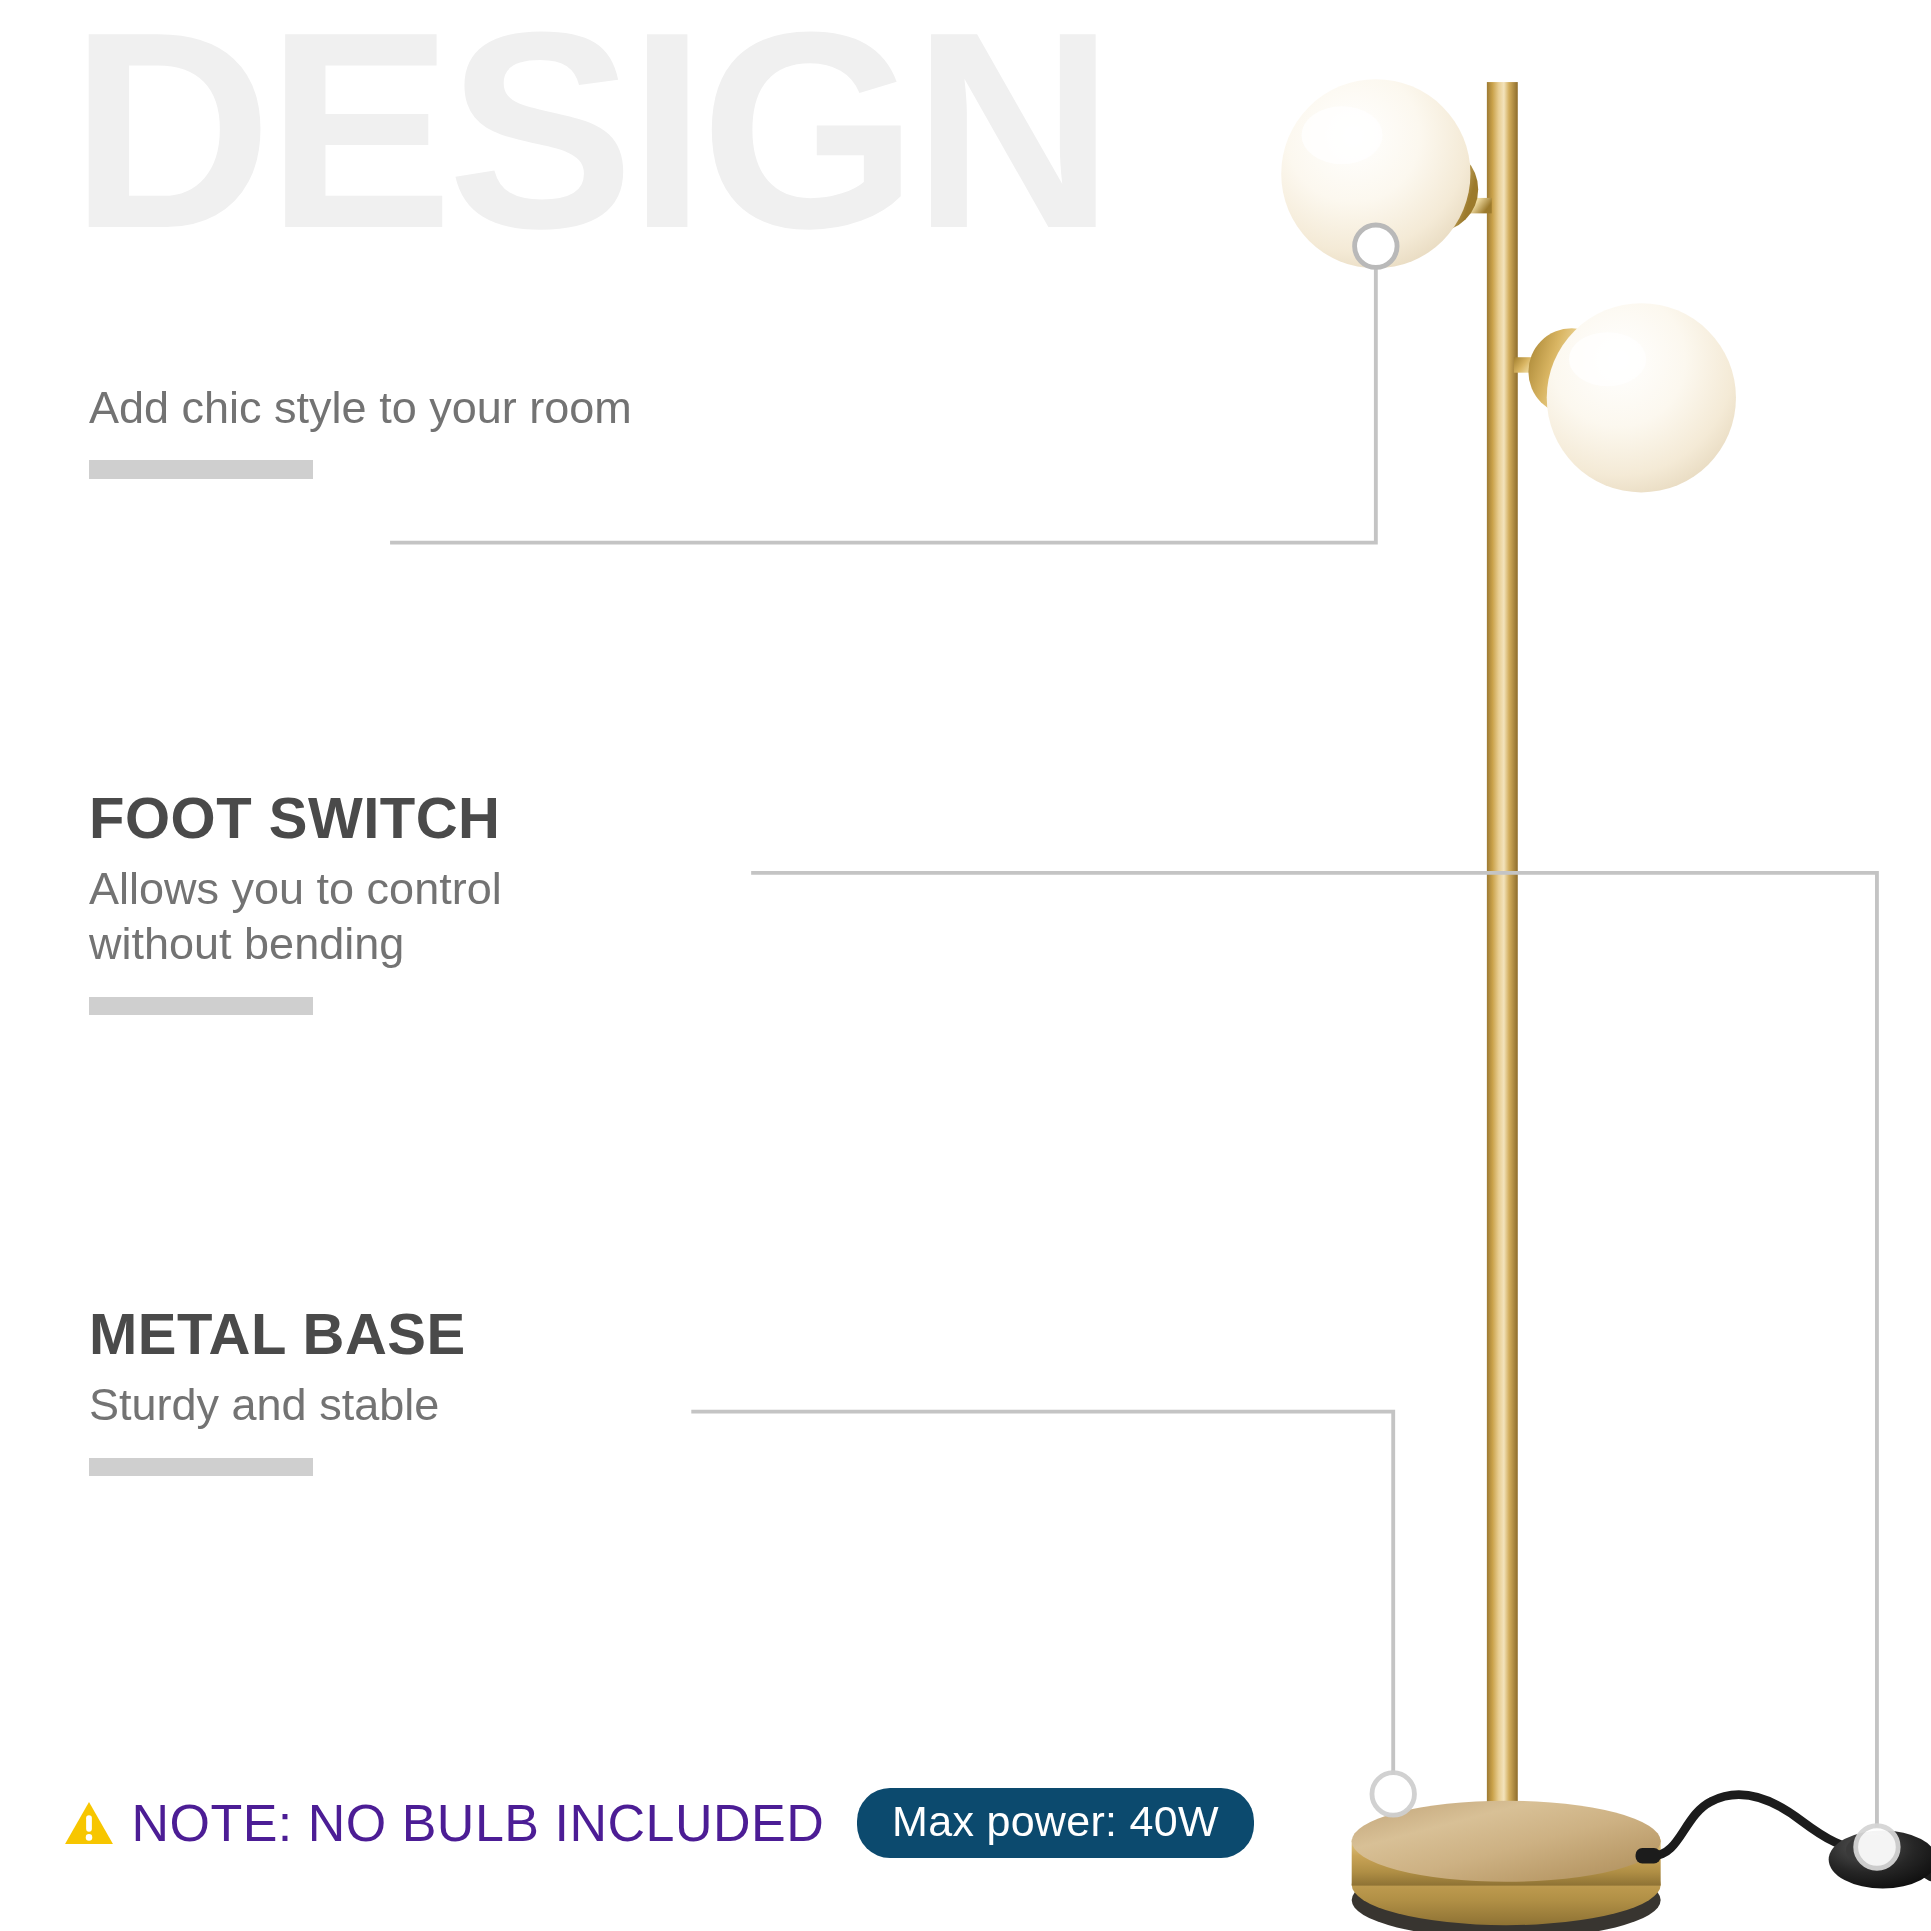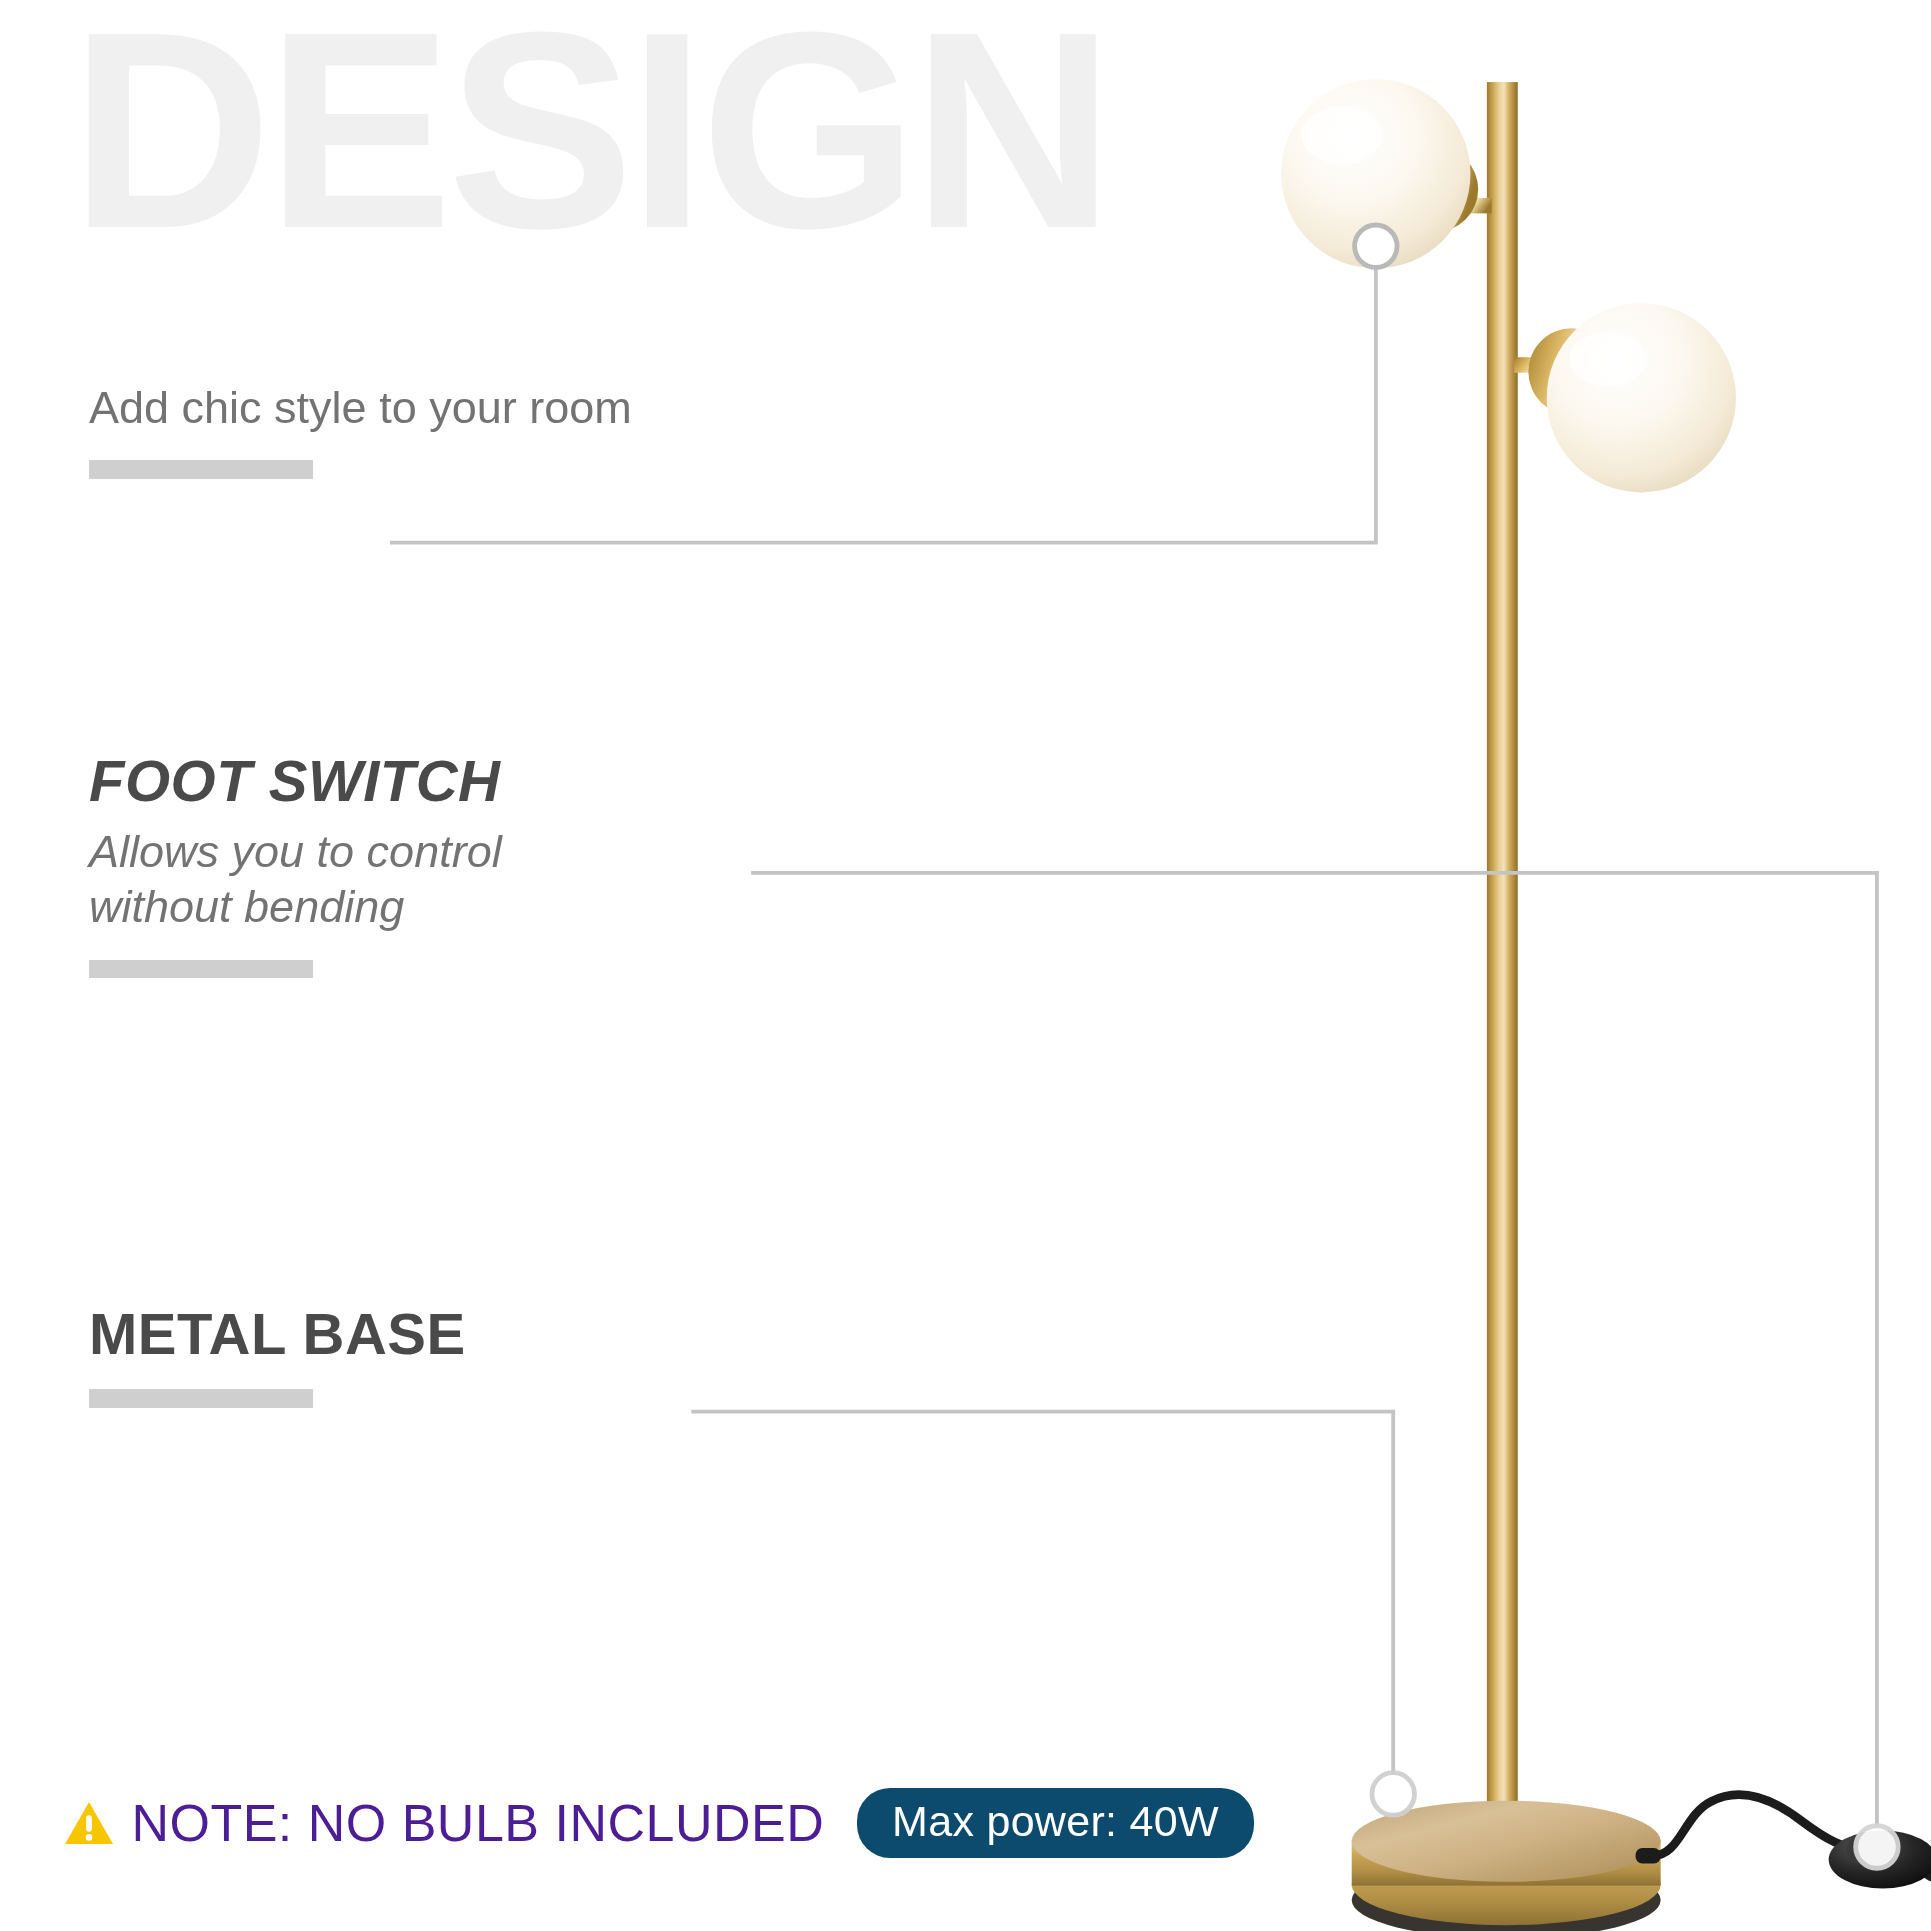--- a/index.html
+++ b/index.html
@@ -61,7 +61,7 @@
   }
 
   #feature-ball   { top: 367px; }
-  #feature-foot   { top: 751px; font-style: italic; }
+  #feature-foot   { top: 788px; }
   #feature-base   { top: 1304px; }
 
   

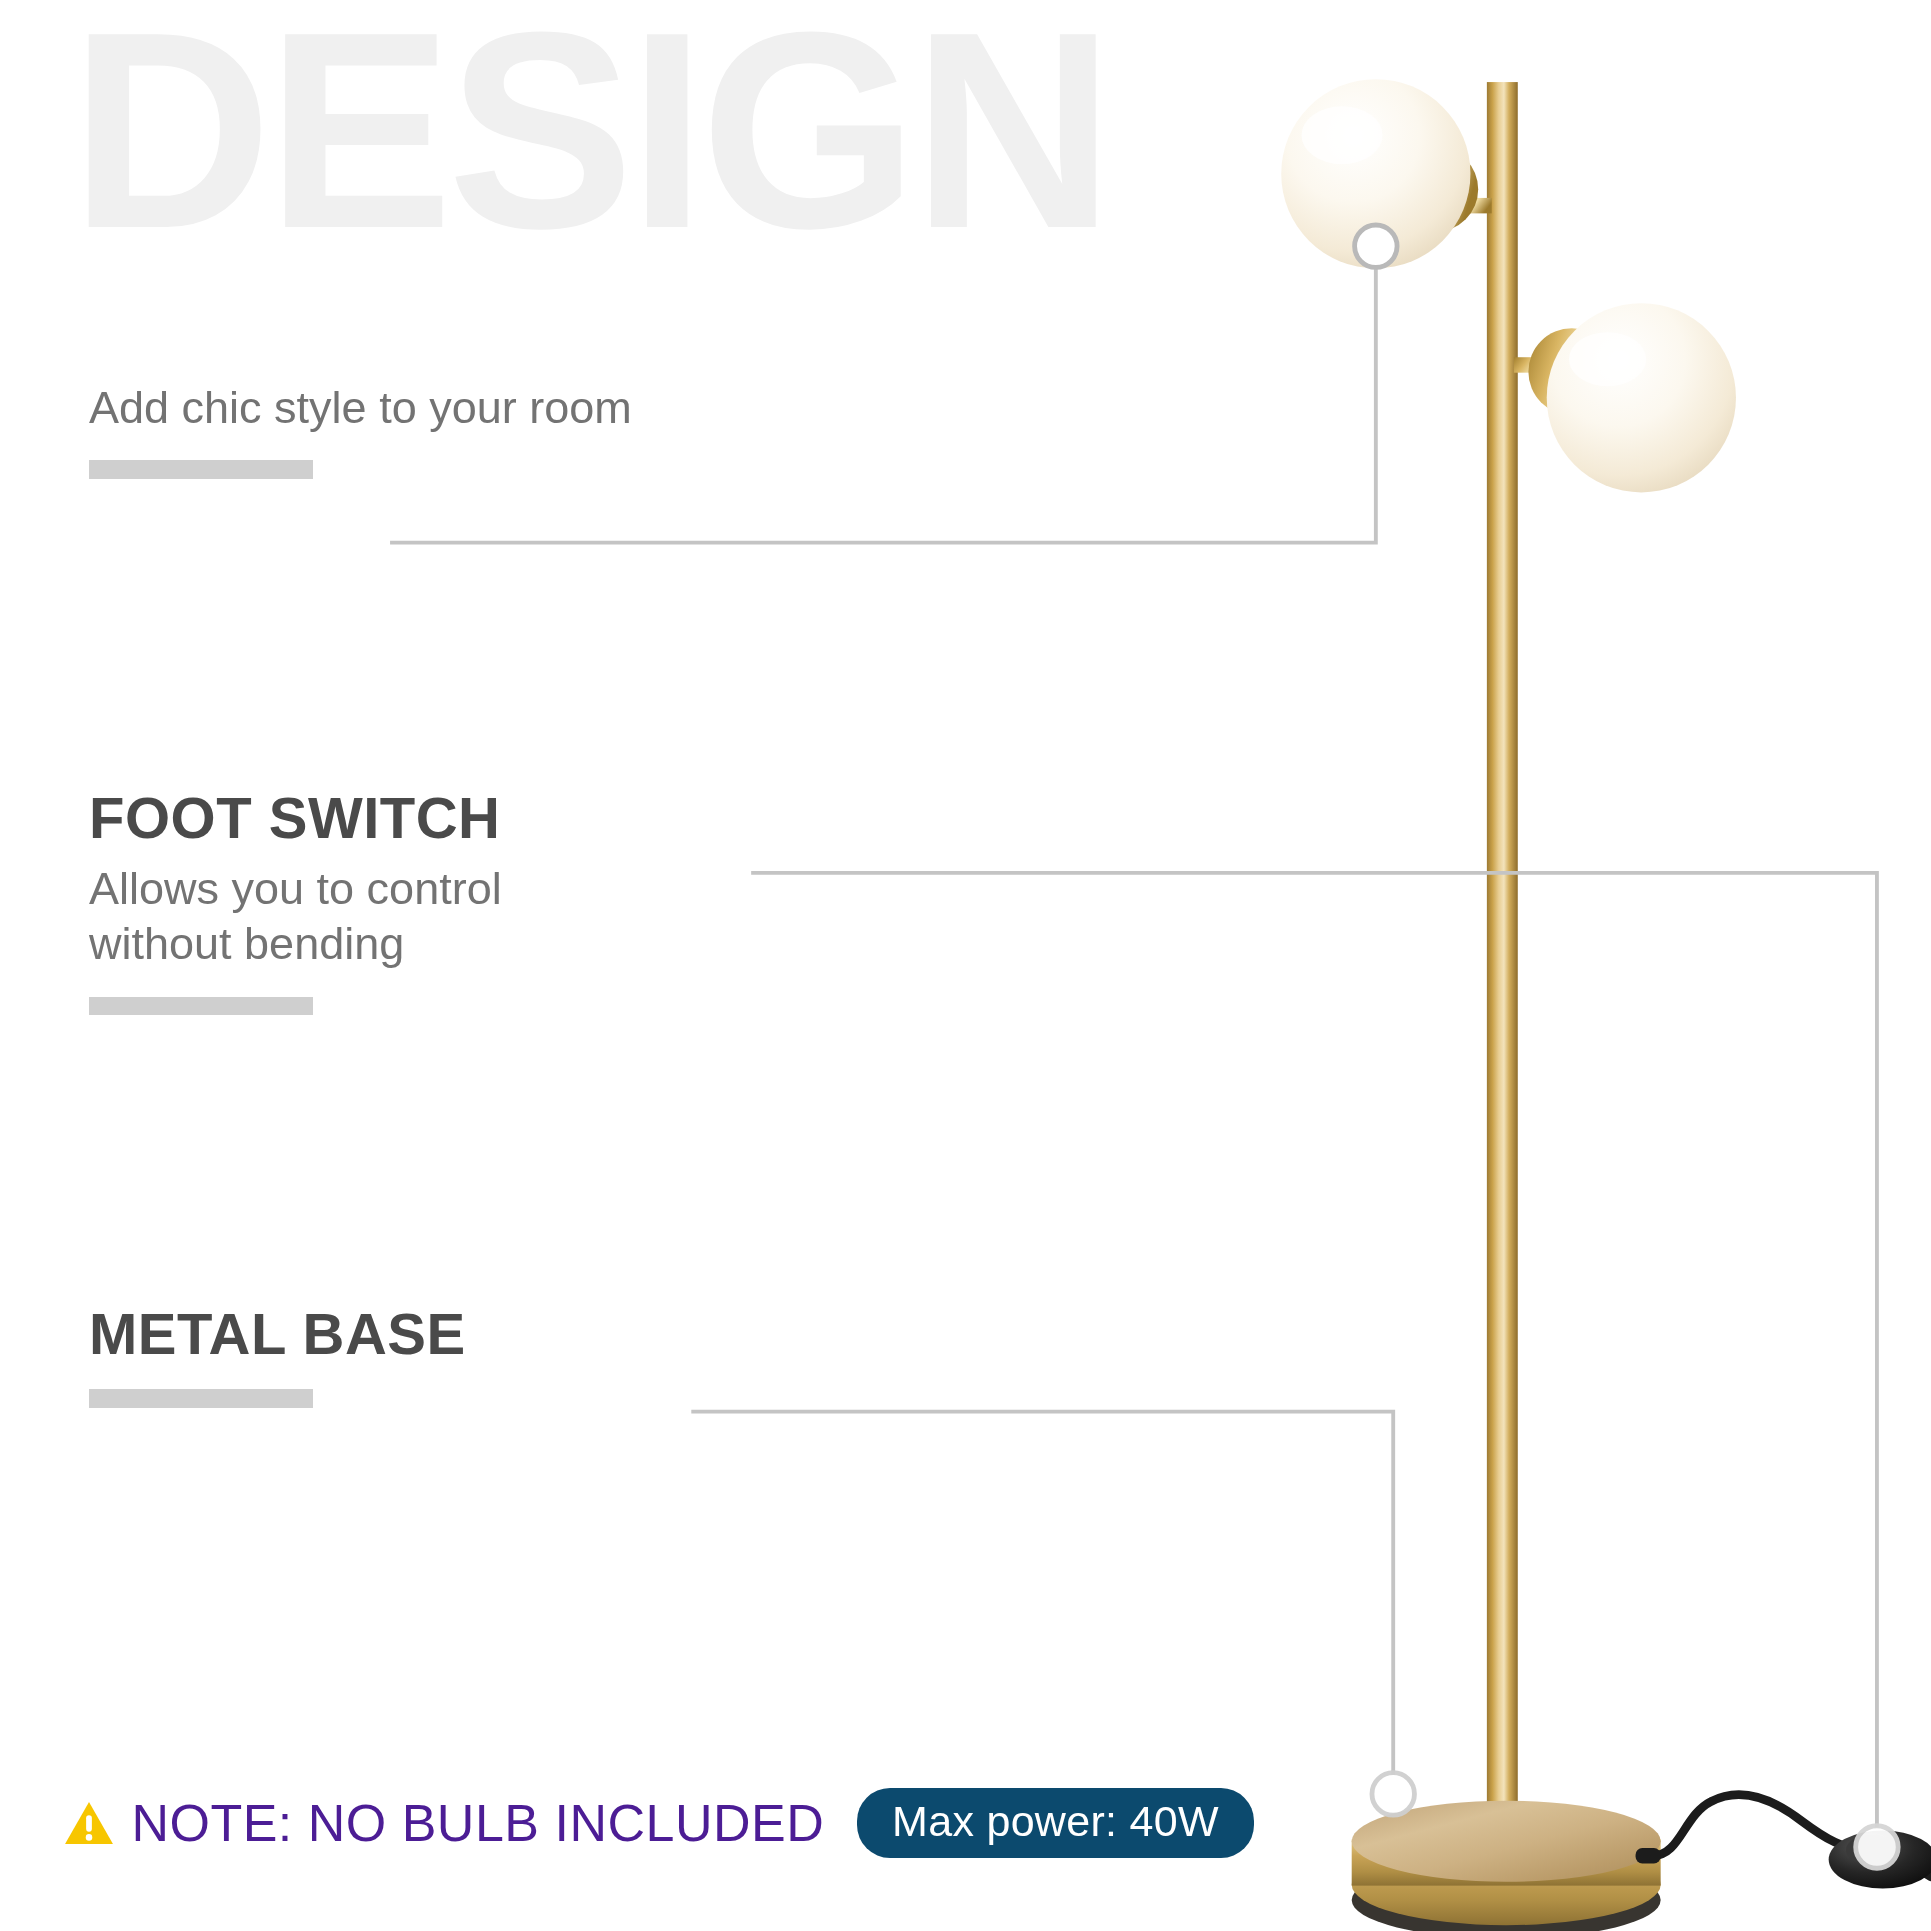--- a/index.html
+++ b/index.html
@@ -209,6 +209,7 @@
 
   <div class="feature" id="feature-base">
     <div class="f-title">METAL BASE</div>
+    <div class="f-sub">Sturdy and stable</div>
     <div class="f-bar"></div>
   </div>
 

